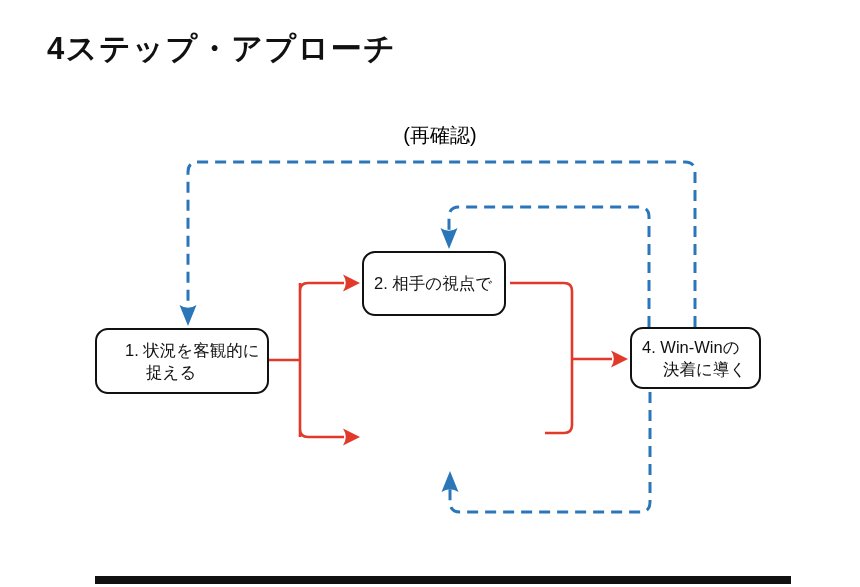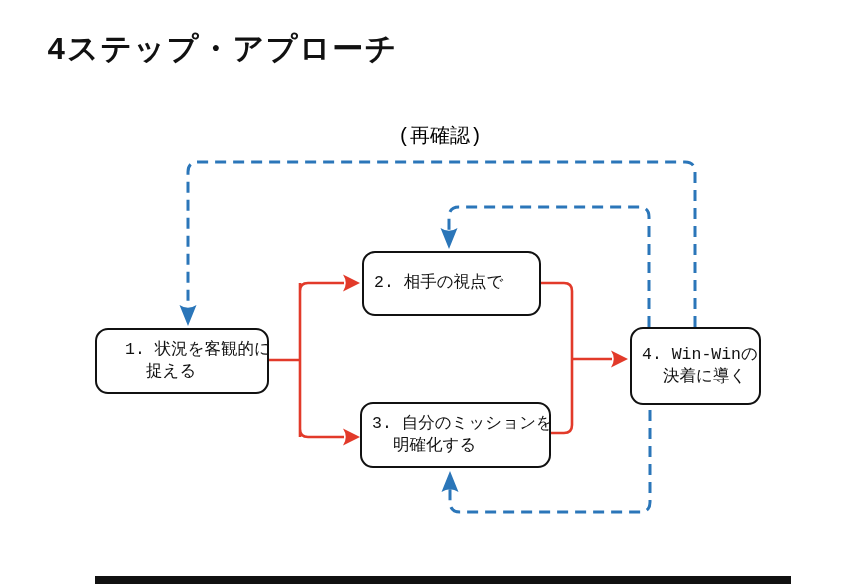--- a/index.html
+++ b/index.html
@@ -5,7 +5,7 @@
   html,body{margin:0;padding:0;background:#fff;}
   #canvas{
     position:relative;width:860px;height:587px;background:#ffffff;overflow:hidden;
-    font-family:Liberation Mono, monospace;color:#111;
+    font-family:Liberation Sans, sans-serif;color:#111;
   }
   .title{
     position:absolute;left:47px;top:28px;font-size:31px;font-weight:bold;

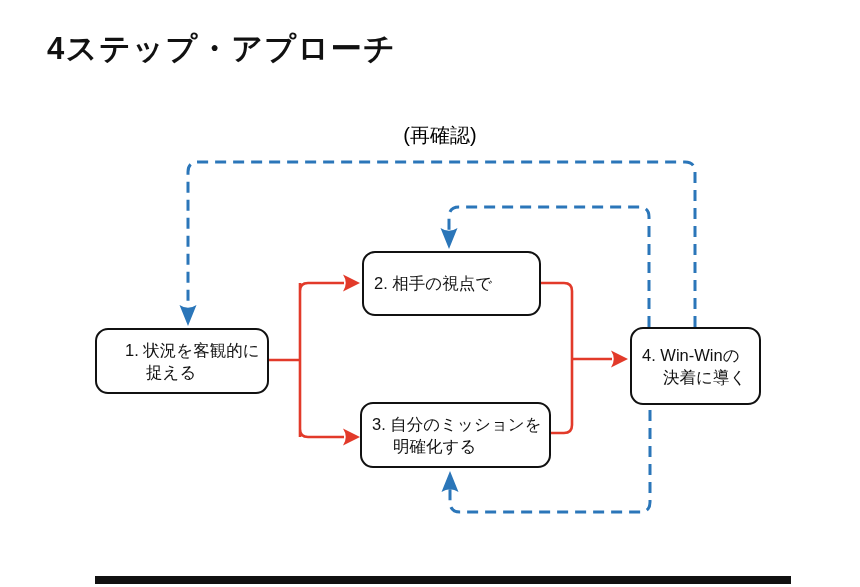--- a/index.html
+++ b/index.html
@@ -27,7 +27,7 @@
   }
   .box .line2{padding-left:21px;}
   .b1{left:95px;top:328px;width:174px;height:66px;padding-left:28px;}
-  .b2{left:362px;top:251px;width:179px;height:65px;}
+  .b2{left:362px;top:251px;width:144px;height:65px;}
   .b3{left:360px;top:402px;width:191px;height:66px;}
   .b4{left:630px;top:327px;width:131px;height:78px;}
   .footer-rule{position:absolute;left:95px;top:576px;width:696px;height:8px;background:#111;z-index:3;}

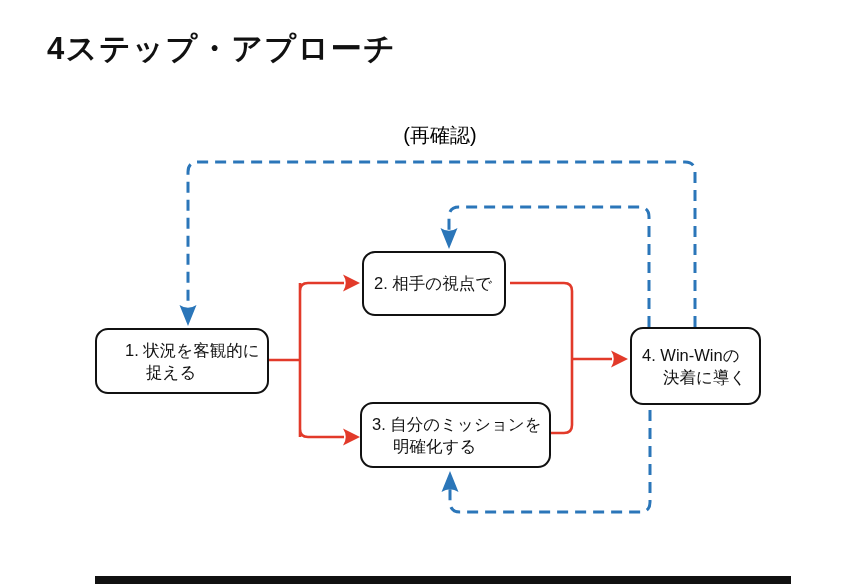--- a/index.html
+++ b/index.html
@@ -29,7 +29,7 @@
   .b1{left:95px;top:328px;width:174px;height:66px;padding-left:28px;}
   .b2{left:362px;top:251px;width:144px;height:65px;}
   .b3{left:360px;top:402px;width:191px;height:66px;}
-  .b4{left:630px;top:327px;width:131px;height:78px;}
+  .b4{left:630px;top:327px;width:131px;height:62px;}
   .footer-rule{position:absolute;left:95px;top:576px;width:696px;height:8px;background:#111;z-index:3;}
 </style>
 </head>

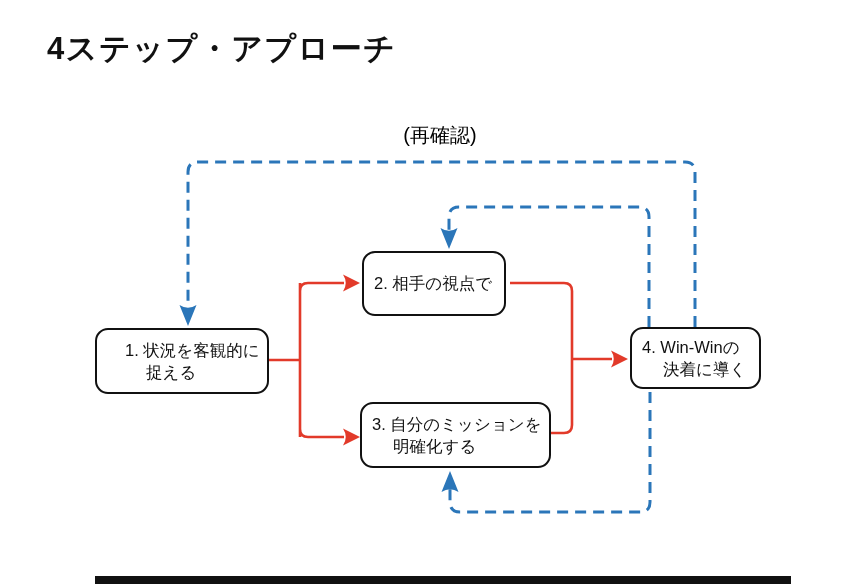--- a/index.html
+++ b/index.html
@@ -69,10 +69,6 @@
     <span>2. 相手の視点で</span>
   </div>
 
-  <div class="box b3">
-    <span>3. 自分のミッションを</span>
-    <span class="line2">明確化する</span>
-  </div>
 
   <div class="box b4">
     <span>4. Win-Winの</span>

